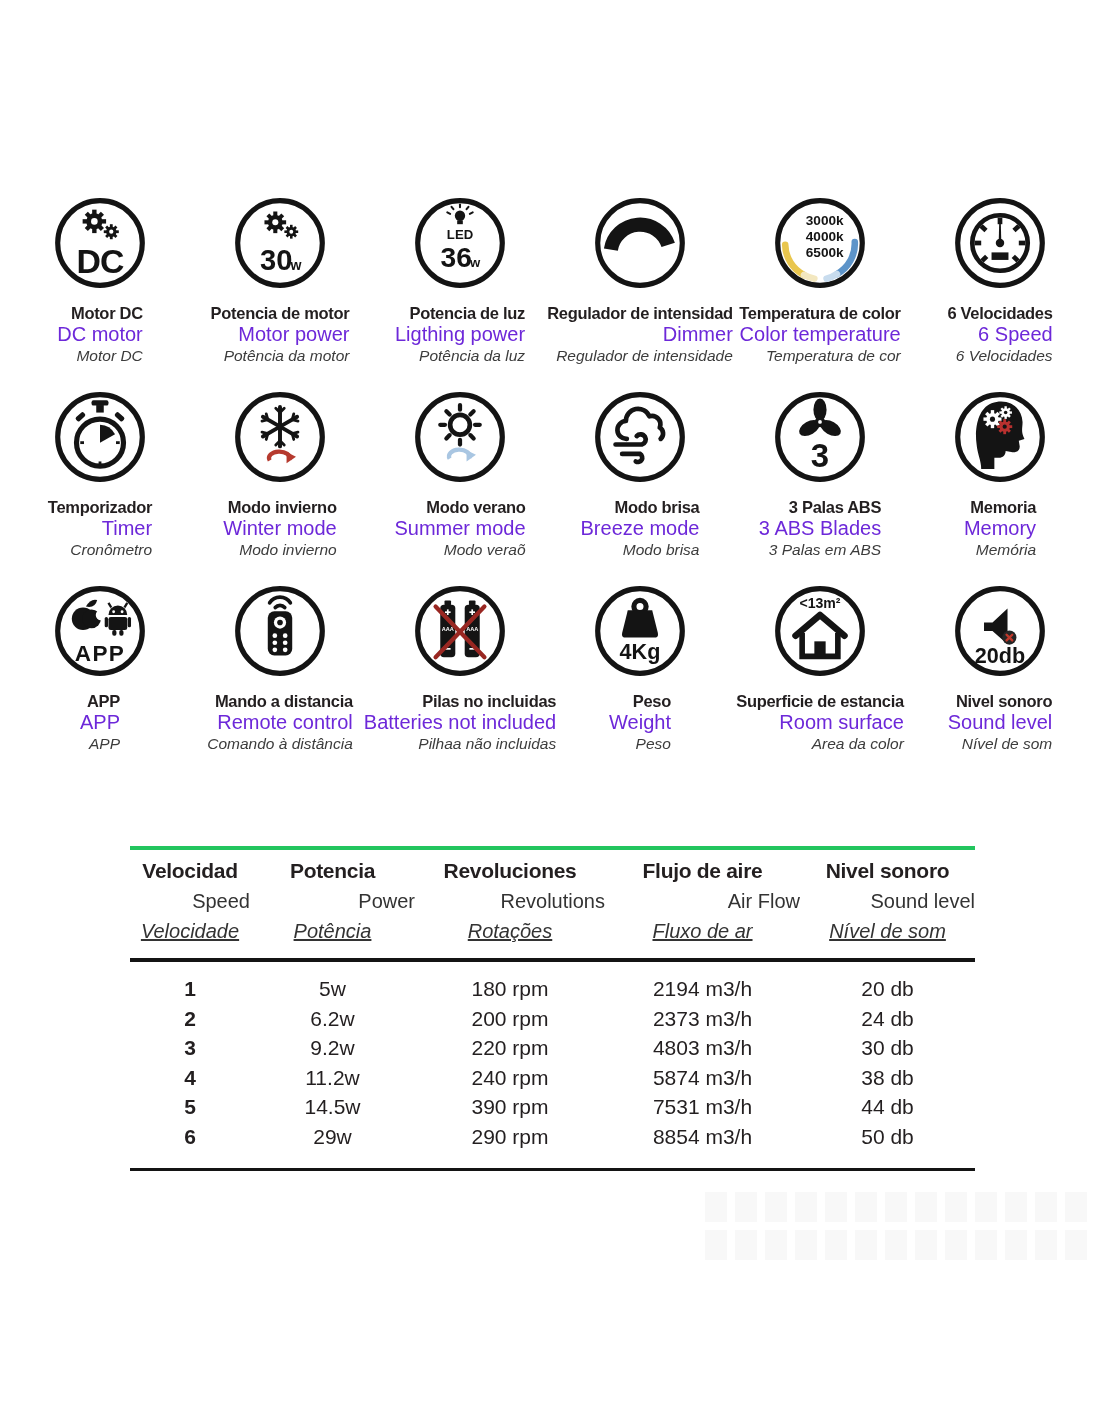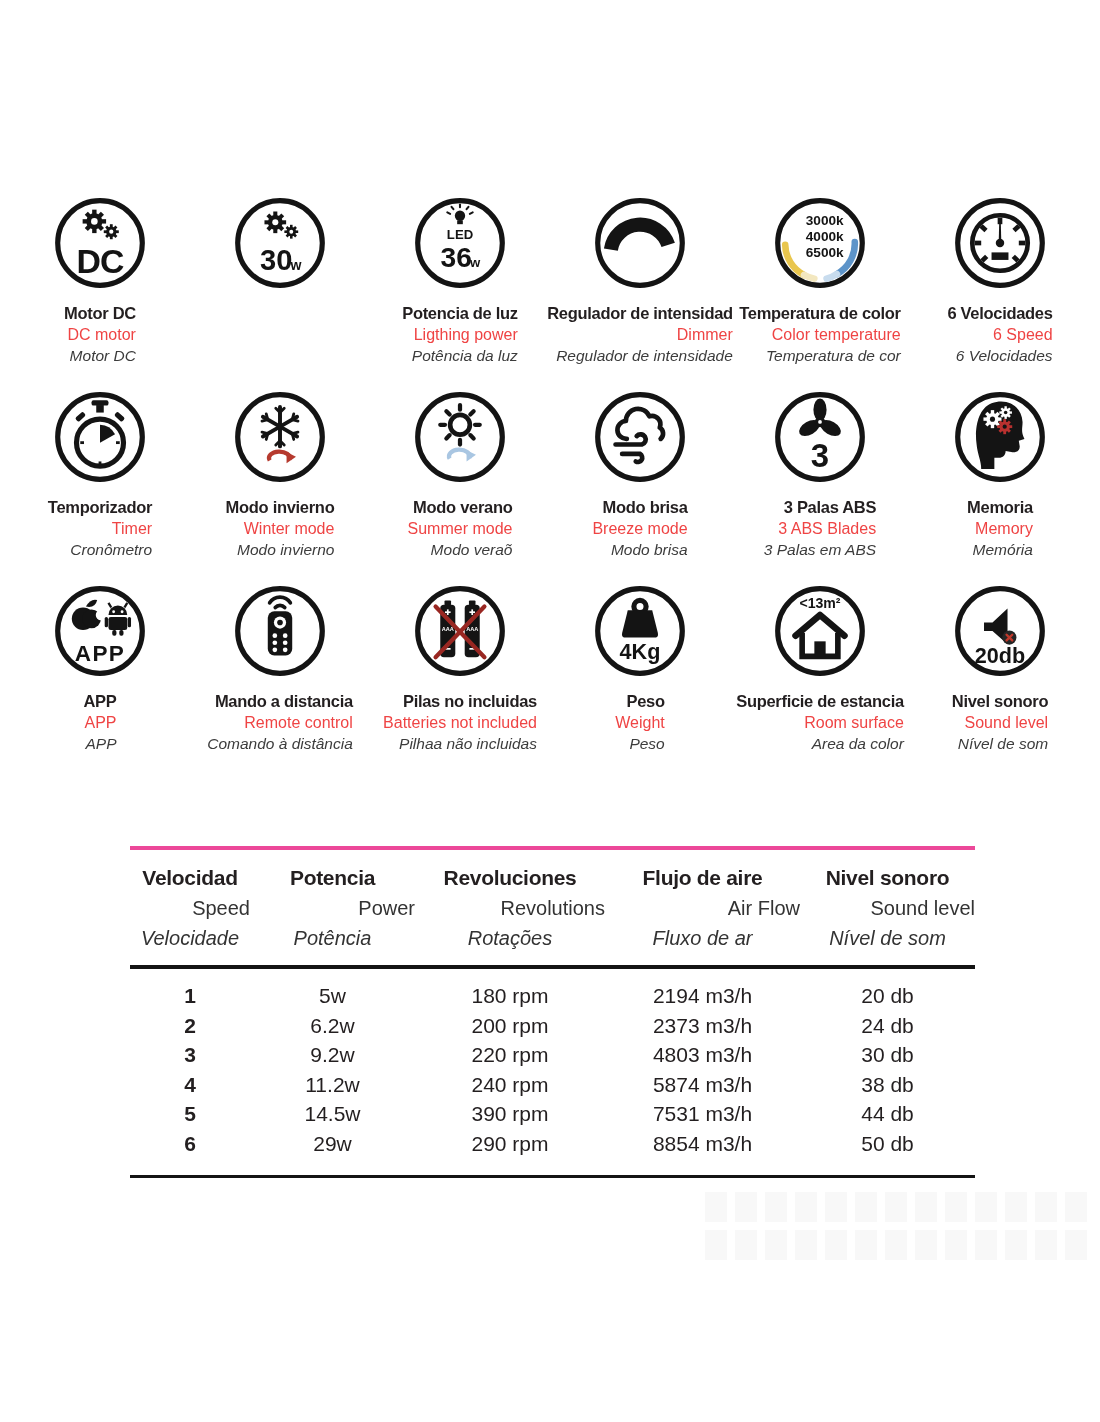--- a/index.html
+++ b/index.html
@@ -104,6 +104,11 @@
       <text x="46" y="79" text-anchor="middle" font-size="31" font-weight="bold" fill="#141414">30</text>
       <text x="67" y="79" text-anchor="middle" font-size="15" font-weight="bold" fill="#141414">w</text>
     </svg>
+    <div class="labels">
+      <div class="l1">Potencia de motor</div>
+      <div class="l2">Motor power</div>
+      <div class="l3">Potência da motor</div>
+    </div>
   </div>
 
   <div class="feature">

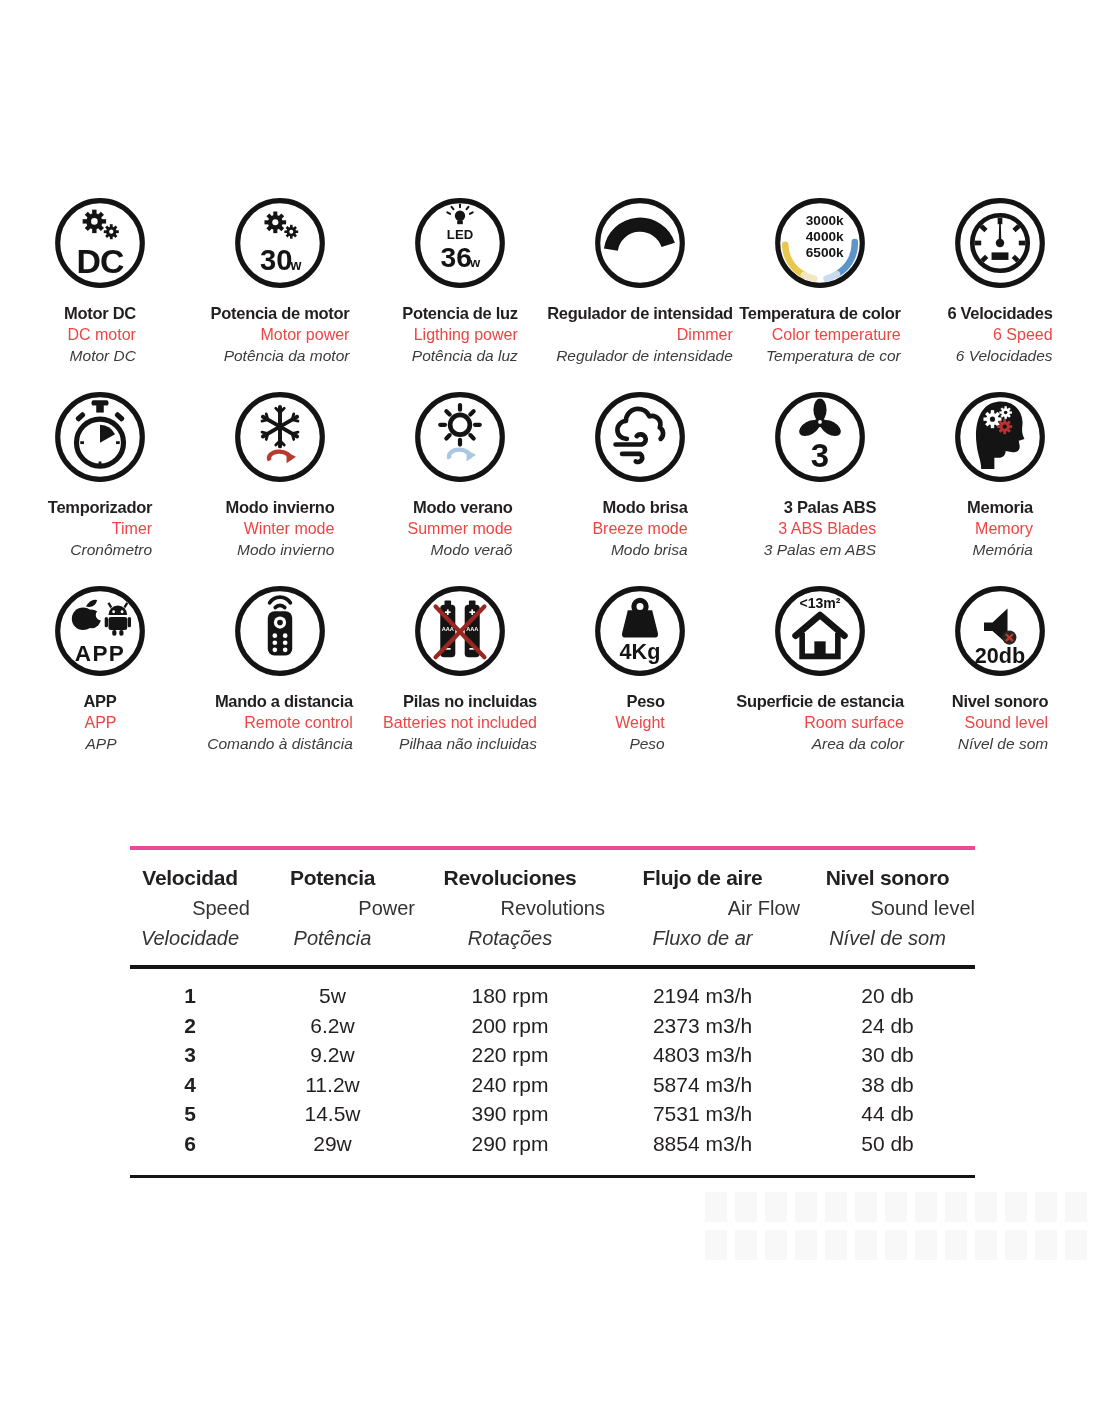--- a/index.html
+++ b/index.html
@@ -16,7 +16,7 @@
   .badge{width:94px;height:94px;flex:0 0 auto;}
   .labels{margin-top:13px;}
   .l1{font-weight:bold;font-size:16.5px;line-height:21px;letter-spacing:-0.3px;white-space:nowrap;}
-  .l2{font-size:16px;line-height:21px;color:#ef4444;white-space:nowrap;}
+  .l2{font-size:20px;line-height:21px;color:#6d28d9;white-space:nowrap;}
   .l3{font-size:15.5px;line-height:21px;font-style:italic;color:#3c3c3c;white-space:nowrap;}
   
   .spec{position:absolute;left:130px;top:846px;width:845px;}

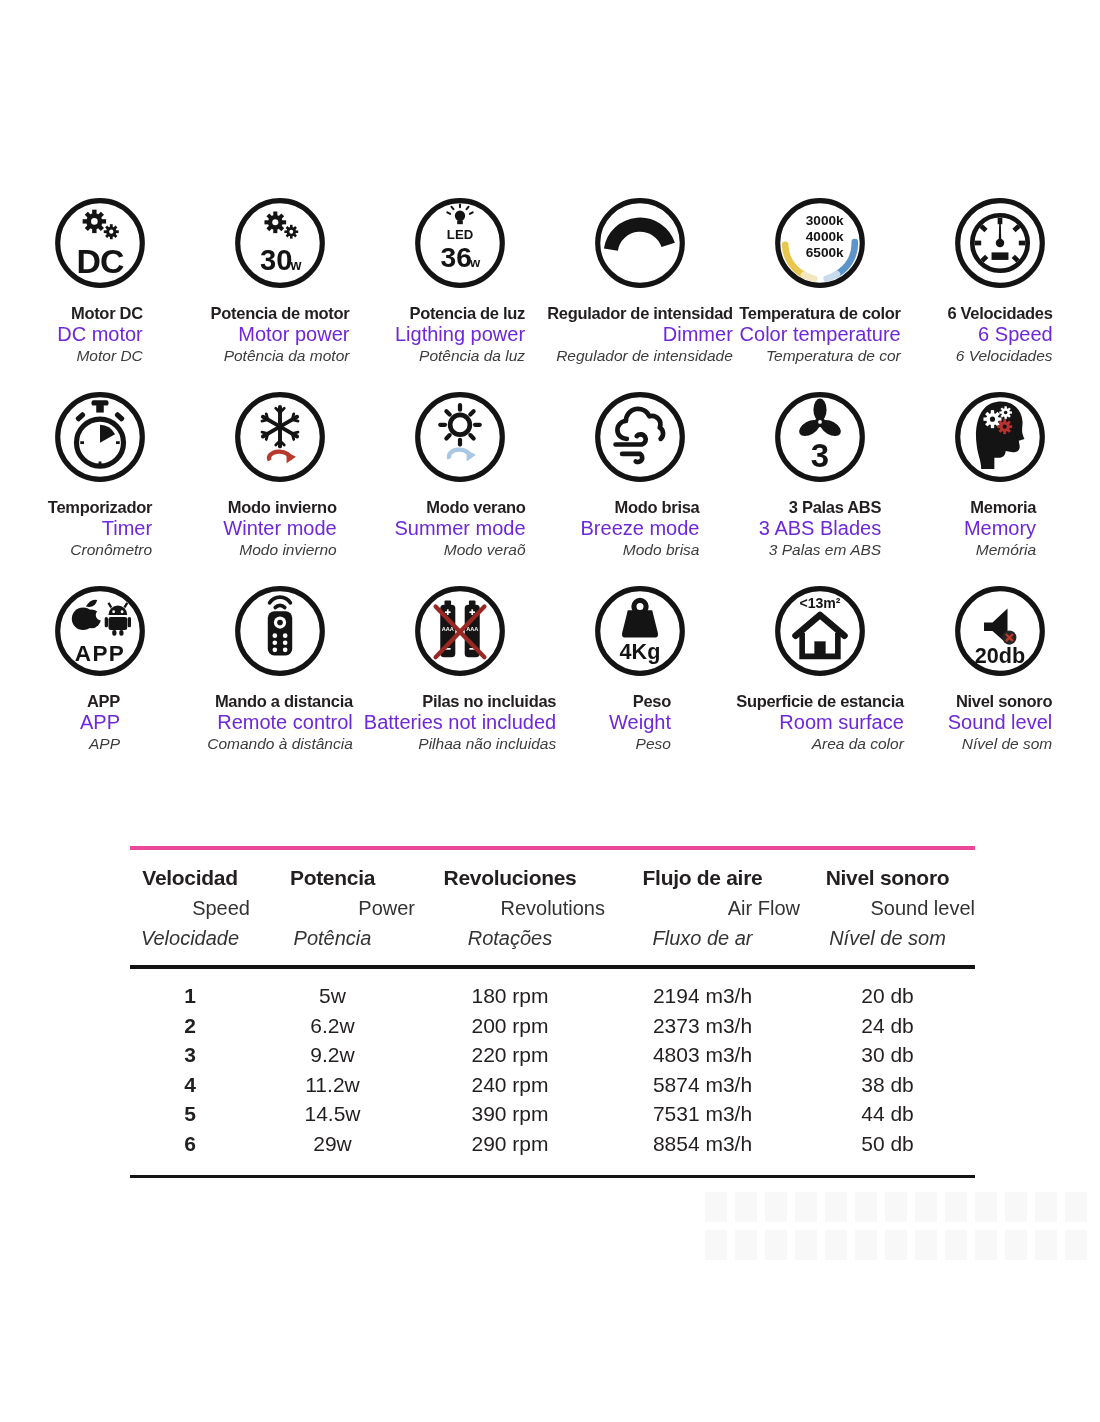--- a/index.html
+++ b/index.html
@@ -21,9 +21,9 @@
   
   .spec{position:absolute;left:130px;top:846px;width:845px;}
   .spec .hdr{
-    border-top:4px solid #ec4899;border-bottom:4px solid #141414;
+    border-top:4px solid #22c55e;border-bottom:4px solid #141414;
     display:grid;grid-template-columns:120px 165px 190px 195px 175px;
-    padding:13px 0 12px 0;
+    padding:6px 0 12px 0;
   }
   .spec .hdr .hcell{text-align:center;}
   .spec .h1{font-weight:bold;font-size:21px;line-height:30px;letter-spacing:-0.3px;}

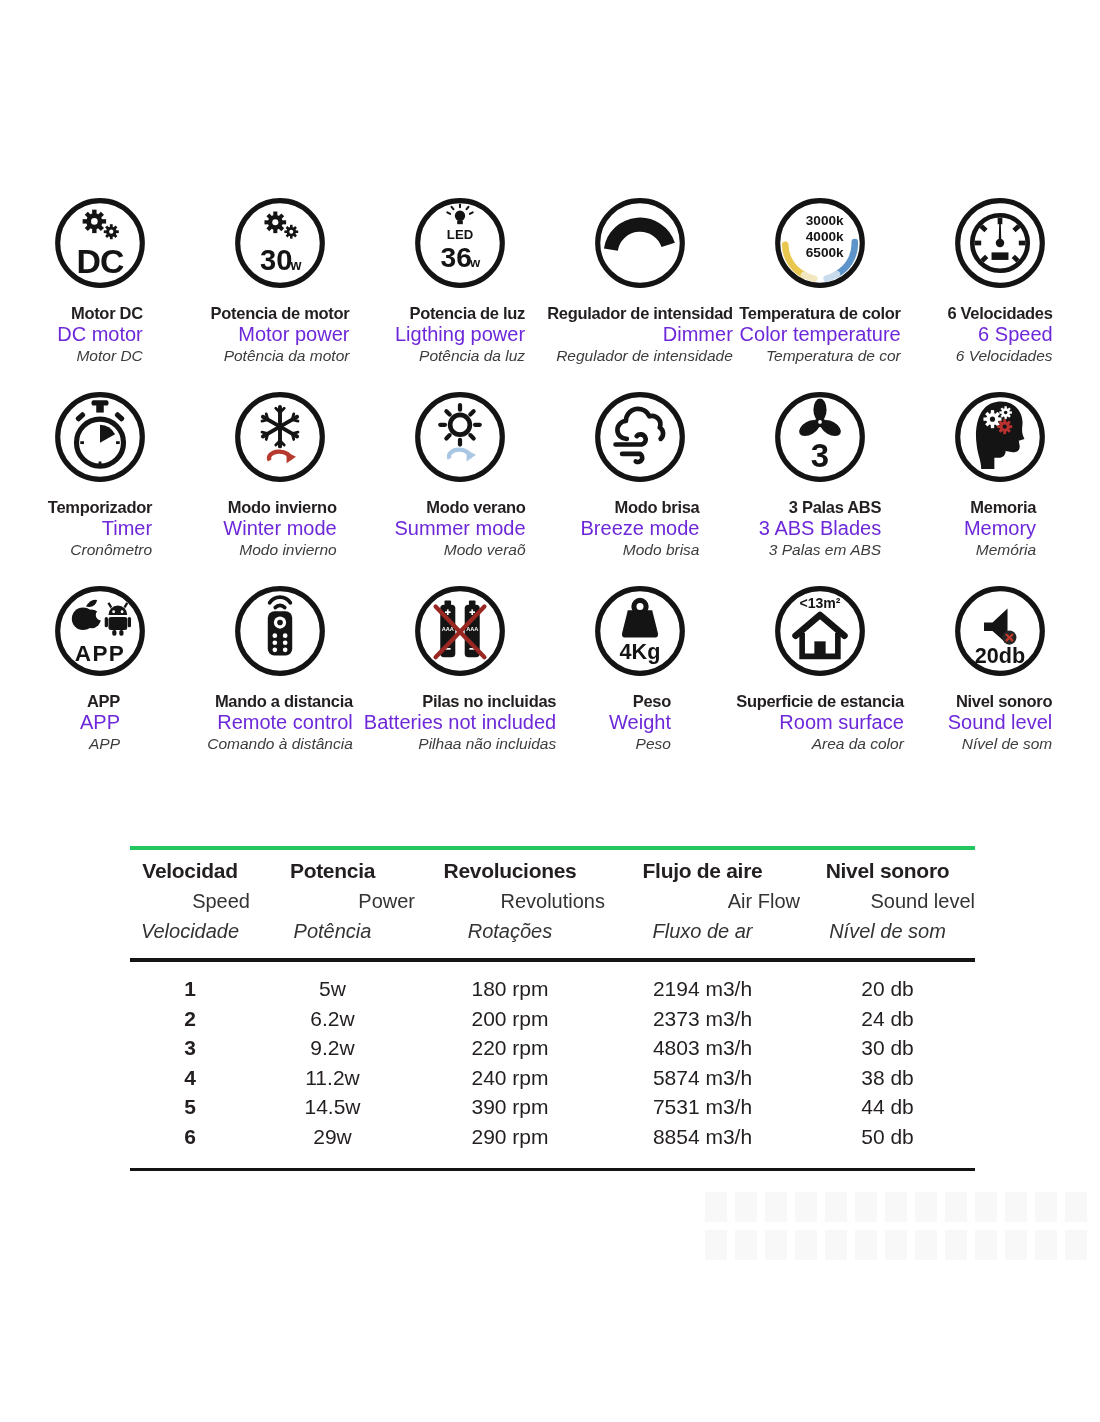--- a/index.html
+++ b/index.html
@@ -28,7 +28,7 @@
   .spec .hdr .hcell{text-align:center;}
   .spec .h1{font-weight:bold;font-size:21px;line-height:30px;letter-spacing:-0.3px;}
   .spec .h2{font-size:20px;line-height:30px;color:#333;text-align:right;}
-  .spec .h3{font-size:20px;line-height:30px;font-style:italic;color:#333;}
+  .spec .h3{font-size:20px;line-height:30px;font-style:italic;color:#333;text-decoration:underline;}
   .spec .body{border-bottom:3.5px solid #141414;padding:12px 0 17px 0;}
   .spec .row{display:grid;grid-template-columns:120px 165px 190px 195px 175px;}
   .spec .cell{text-align:center;font-size:21px;line-height:29.5px;}

